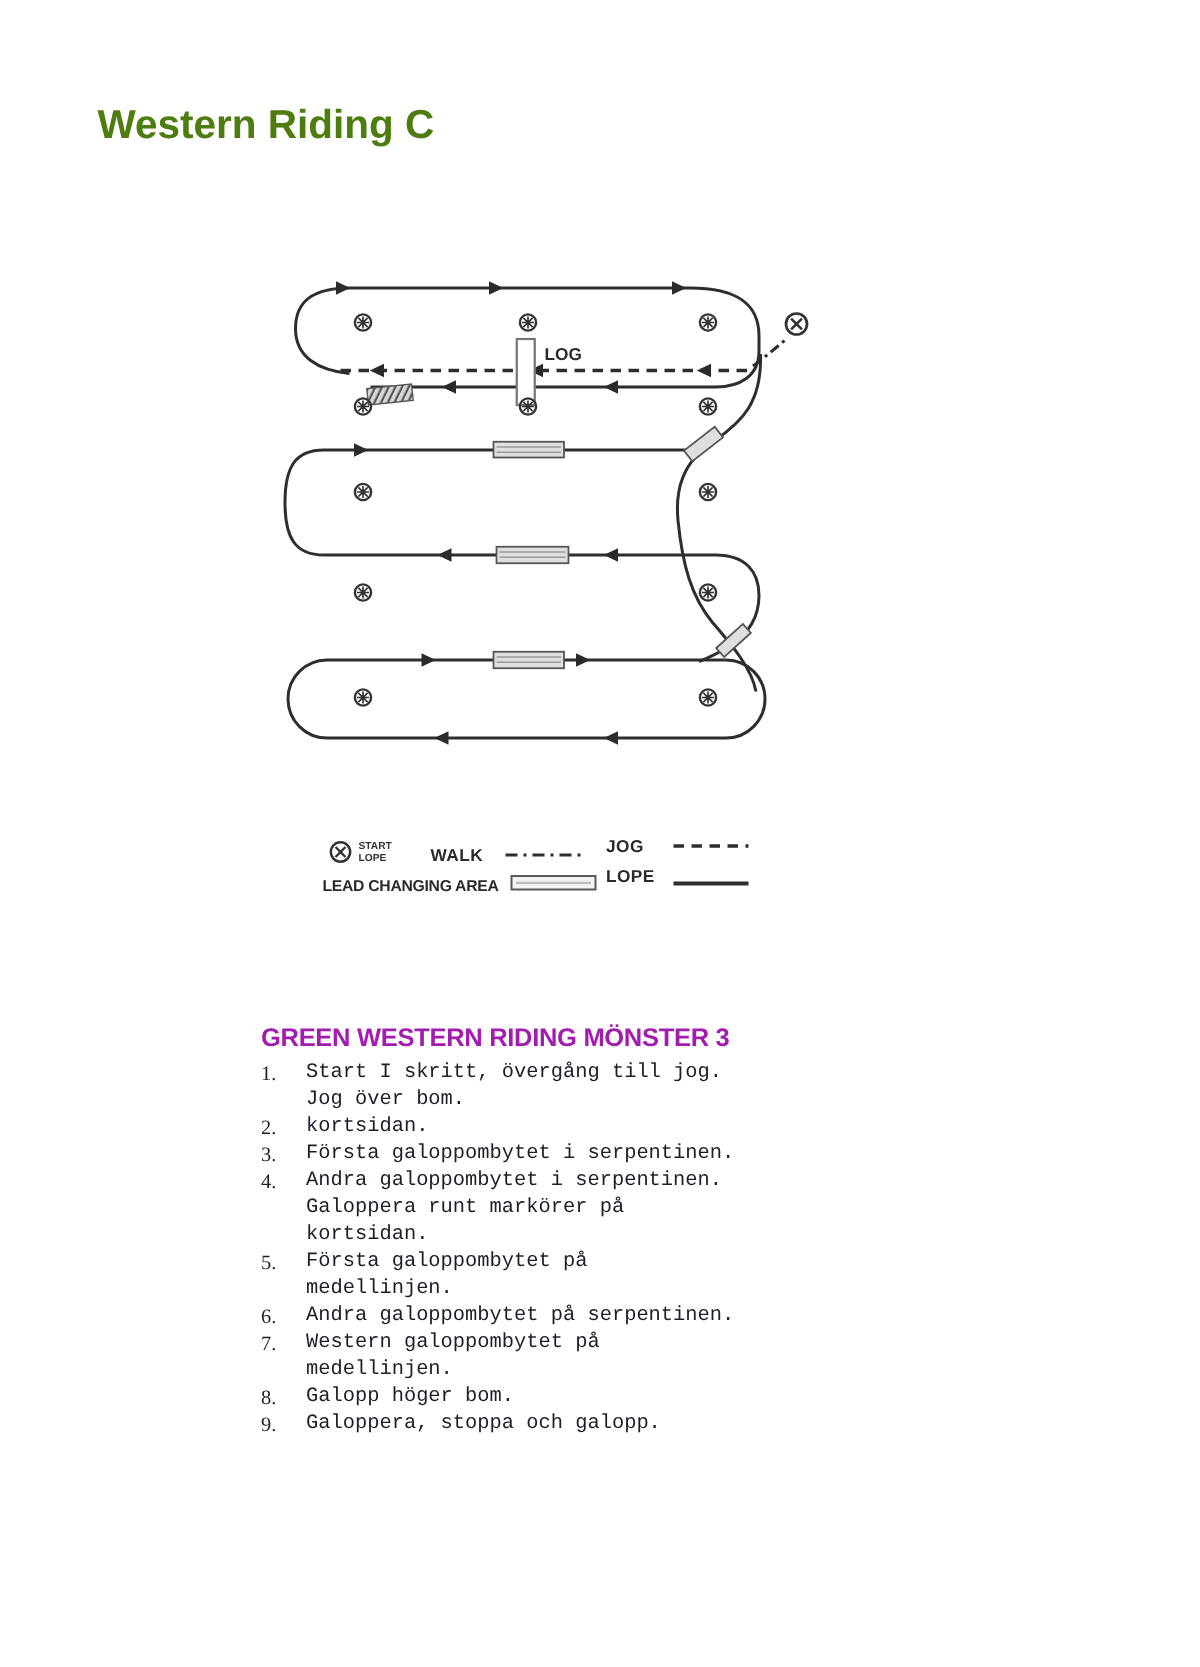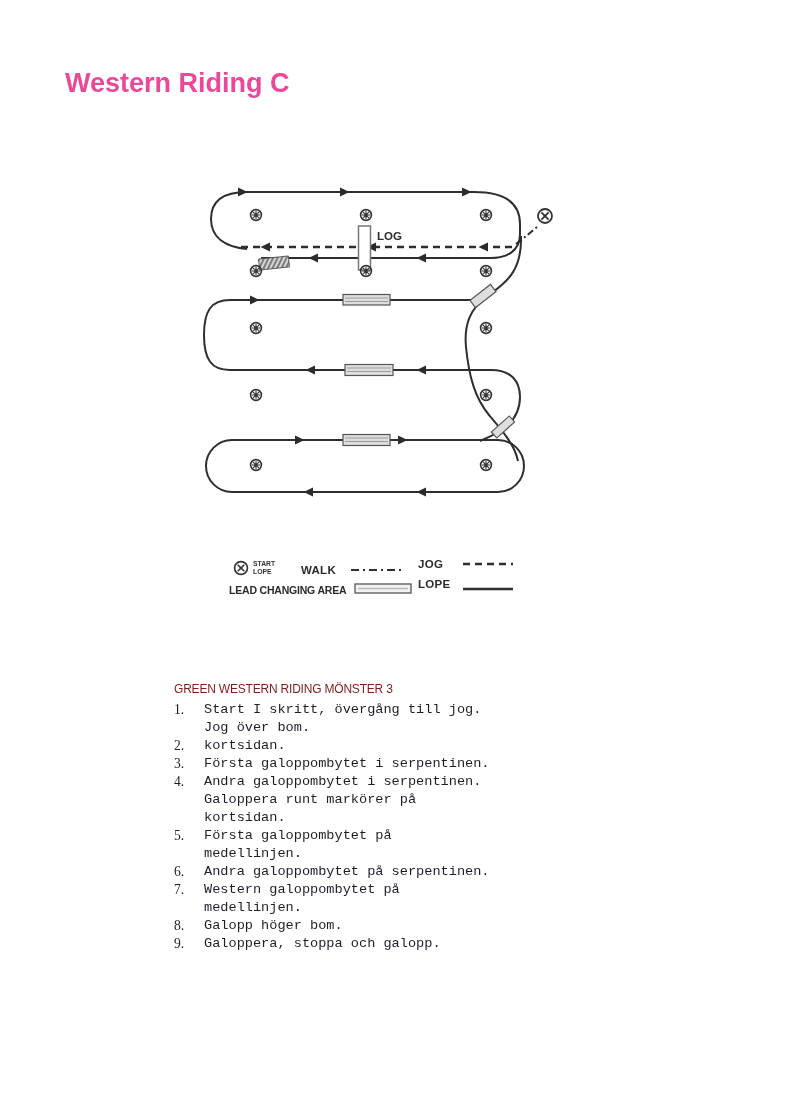--- a/index.html
+++ b/index.html
@@ -9,7 +9,7 @@
   }
   .page-title{
     position:absolute;left:65px;top:68px;
-    font-size:27px;font-weight:bold;color:#ec4899;letter-spacing:0px;
+    font-size:27px;font-weight:bold;color:#4d7c0f;letter-spacing:0px;
   }
   .diagram-wrap{position:absolute;left:164px;top:170px;width:440px;height:440px;}
   .instructions{

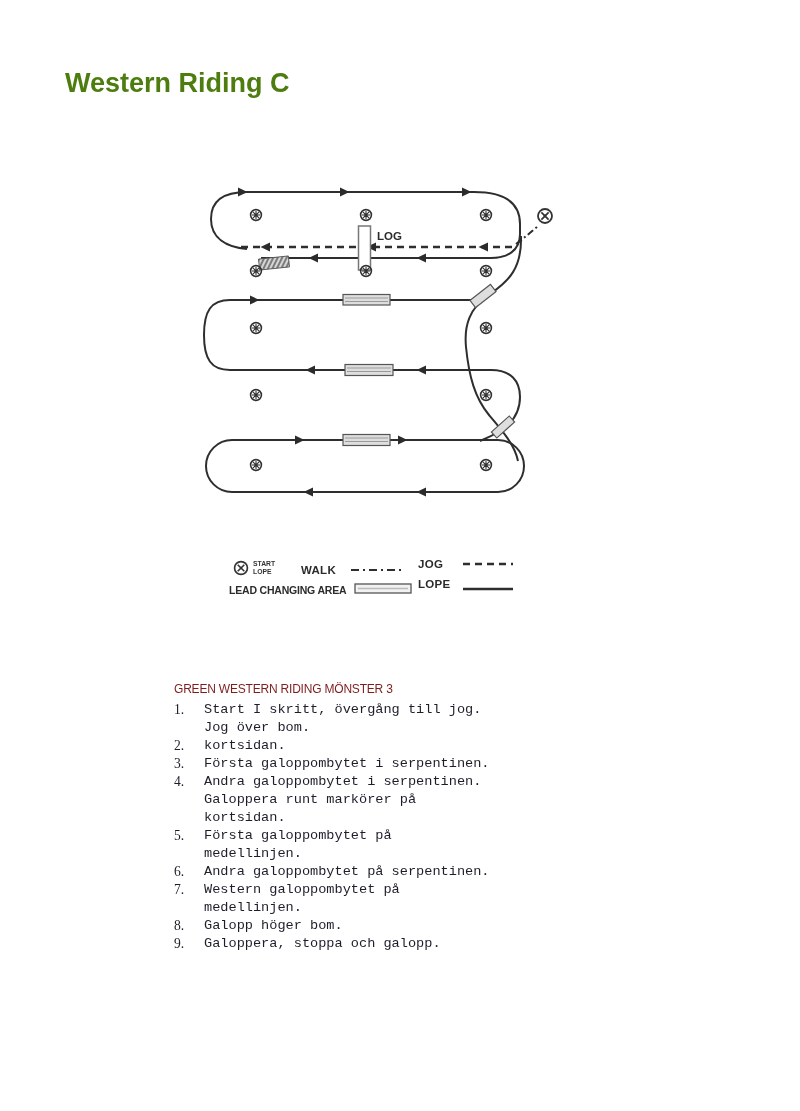--- a/index.html
+++ b/index.html
@@ -11,7 +11,7 @@
     position:absolute;left:65px;top:68px;
     font-size:27px;font-weight:bold;color:#4d7c0f;letter-spacing:0px;
   }
-  .diagram-wrap{position:absolute;left:164px;top:170px;width:440px;height:440px;}
+  .diagram-wrap{position:absolute;left:150px;top:170px;width:440px;height:440px;}
   .instructions{
     position:absolute;left:174px;top:682px;width:320px;
     color:#1e1e2b;

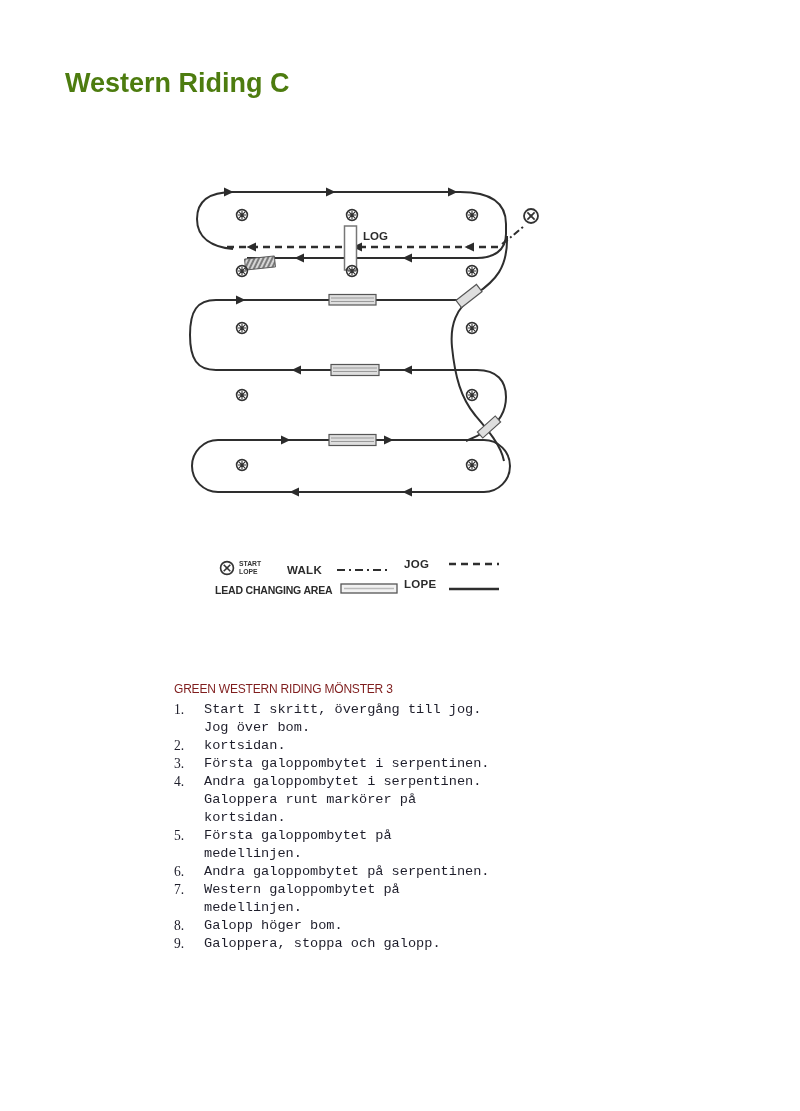--- a/index.html
+++ b/index.html
@@ -18,7 +18,7 @@
   }
   .instructions .ins-title{
     font-family:"Liberation Sans",sans-serif;
-    font-size:12px;font-weight:normal;color:#7f1d1d;letter-spacing:-0.2px;
+    font-size:17px;font-weight:bold;color:#a21caf;letter-spacing:-0.2px;
     margin-bottom:5px;white-space:nowrap;
   }
   .ins-list{font-family:"Liberation Serif",serif;font-size:13.6px;line-height:18px;}

